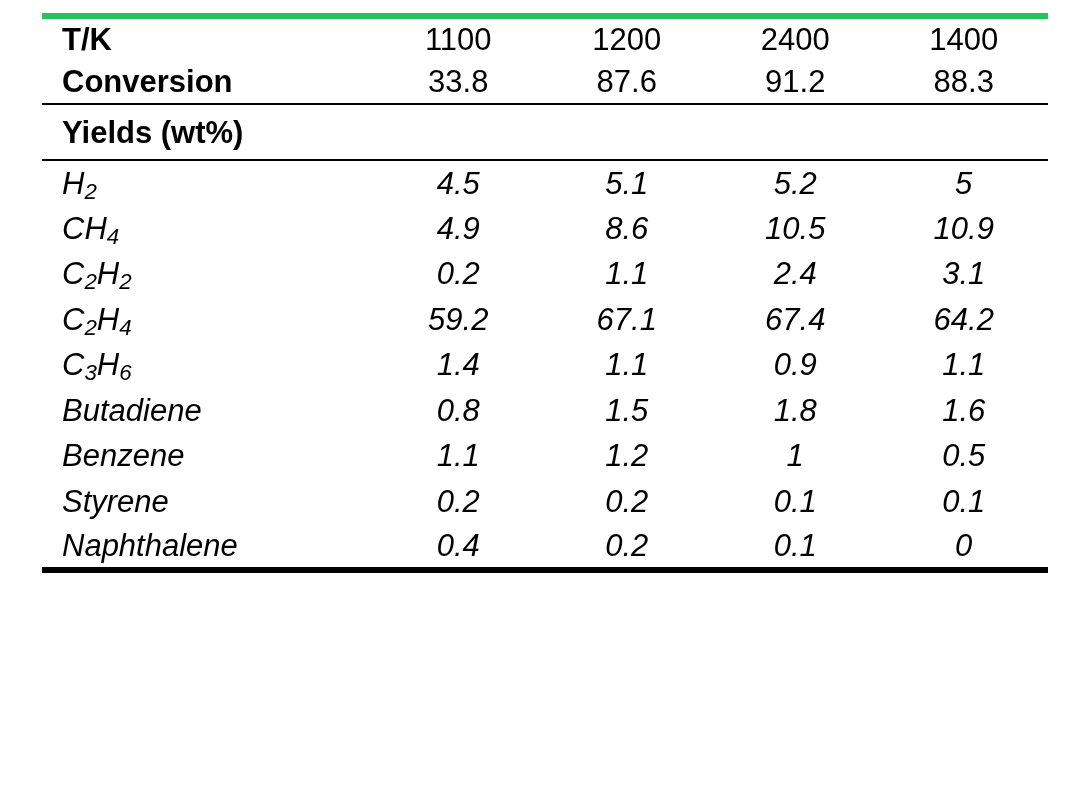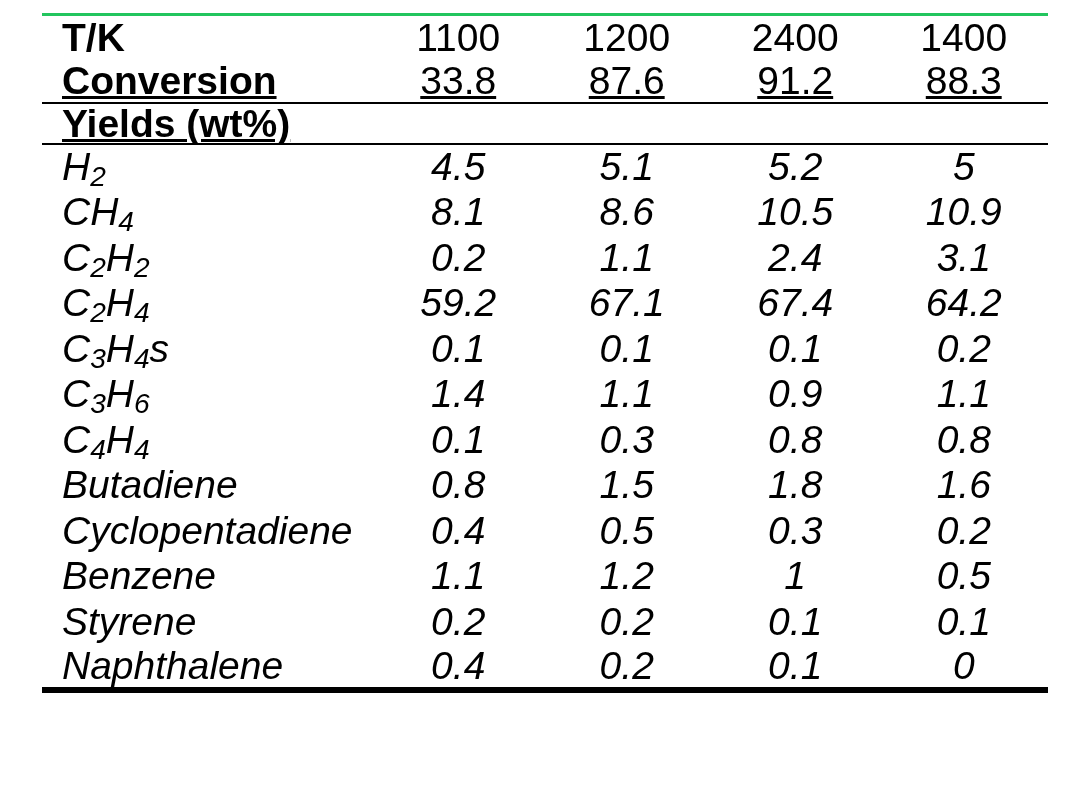--- a/index.html
+++ b/index.html
@@ -22,9 +22,9 @@
     width: 100%;
     border-collapse: collapse;
     table-layout: fixed;
-    border-top: 3px solid #22c55e;
+    border-top: 6px solid #22c55e;
     border-bottom: 6px solid #000000;
-    font-size: 39px;
+    font-size: 31px;
     line-height: 1;
   }
   col.c-label { width: 33%; }

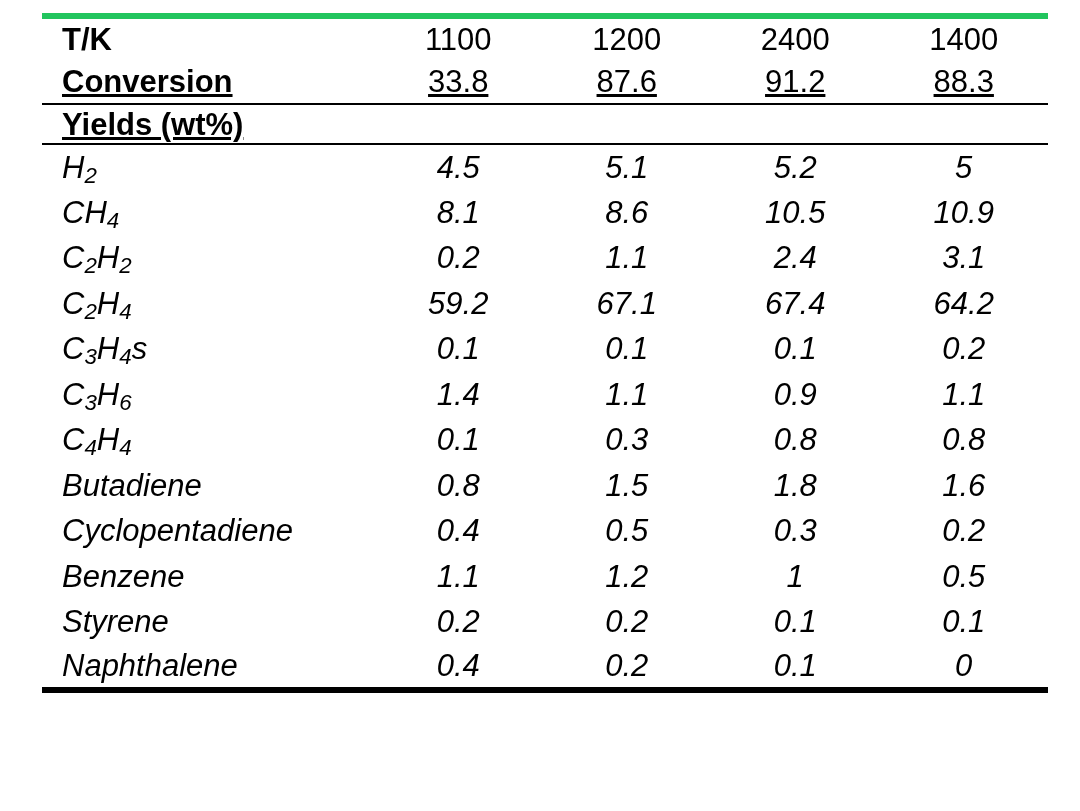--- a/index.html
+++ b/index.html
@@ -43,7 +43,7 @@
   tr.head-row   { height: 44px; }
   tr.section-row{ height: 40px; }
   tr.yield-row  { height: 45.5px; font-style: italic; }
-  tr.rule-below td { border-bottom: 2px solid #000000; text-decoration: underline; }
+  tr.rule-below td { border-bottom: 2px solid #000000; }
   sub {
     font-size: 0.72em;
     line-height: 0;

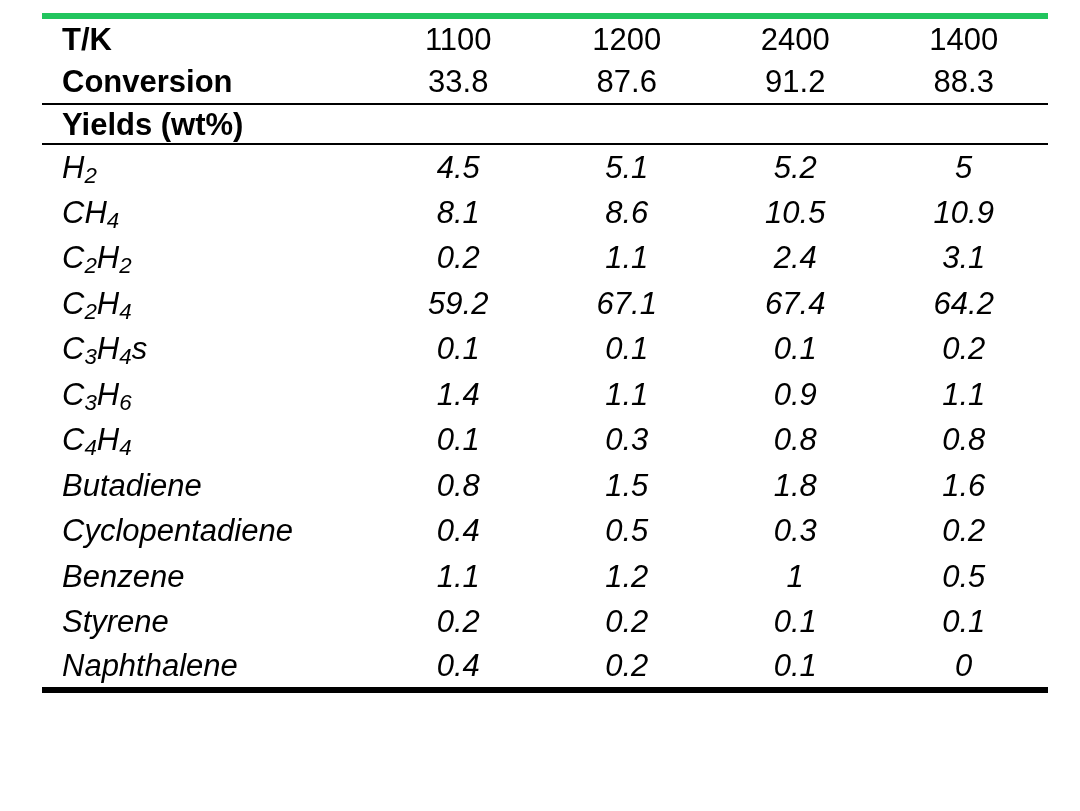--- a/index.html
+++ b/index.html
@@ -41,7 +41,7 @@
   }
   .bold { font-weight: bold; }
   tr.head-row   { height: 44px; }
-  tr.section-row{ height: 40px; }
+  tr.section-row{ height: 56px; }
   tr.yield-row  { height: 45.5px; font-style: italic; }
   tr.rule-below td { border-bottom: 2px solid #000000; }
   sub {

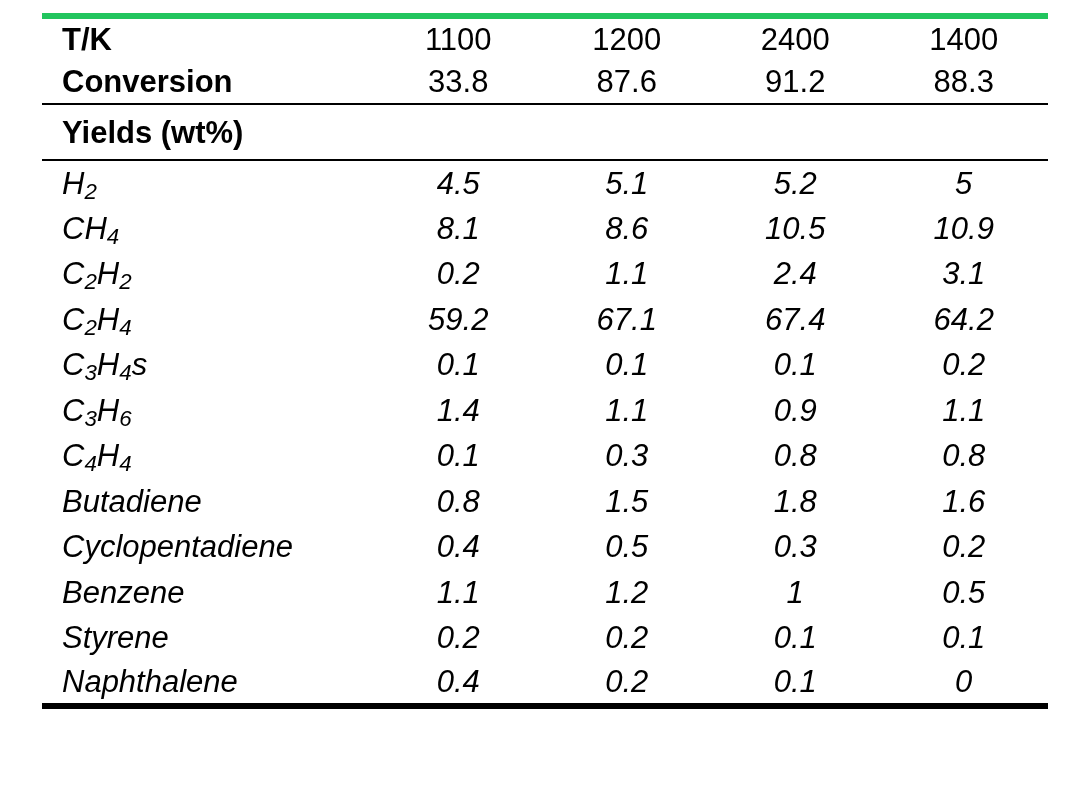--- a/index.html
+++ b/index.html
@@ -96,7 +96,7 @@
         </tr>
         <tr class="yield-row">
           <td class="label">CH<sub>4</sub></td>
-          <td>8.1</td>
+          <td>4.9</td>
           <td>8.6</td>
           <td>10.5</td>
           <td>10.9</td>

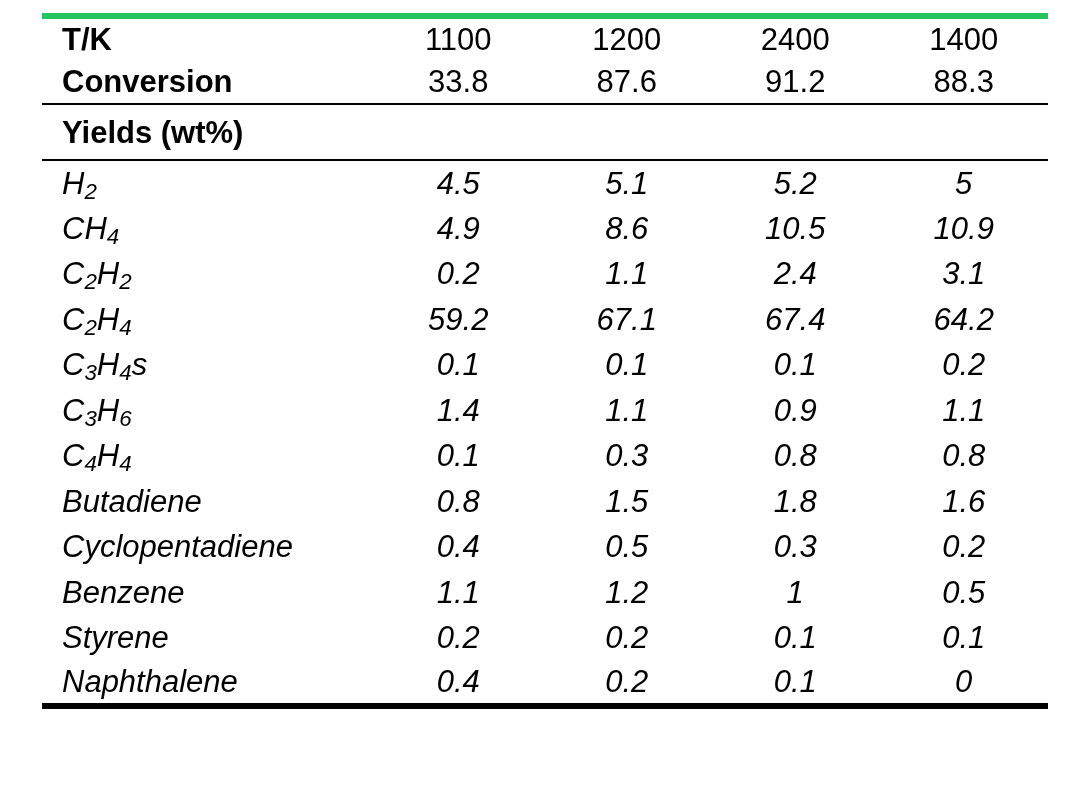--- a/index.html
+++ b/index.html
@@ -116,13 +116,6 @@
           <td>64.2</td>
         </tr>
         <tr class="yield-row">
-          <td class="label">C<sub>3</sub>H<sub>4</sub>s</td>
-          <td>0.1</td>
-          <td>0.1</td>
-          <td>0.1</td>
-          <td>0.2</td>
-        </tr>
-        <tr class="yield-row">
           <td class="label">C<sub>3</sub>H<sub>6</sub></td>
           <td>1.4</td>
           <td>1.1</td>

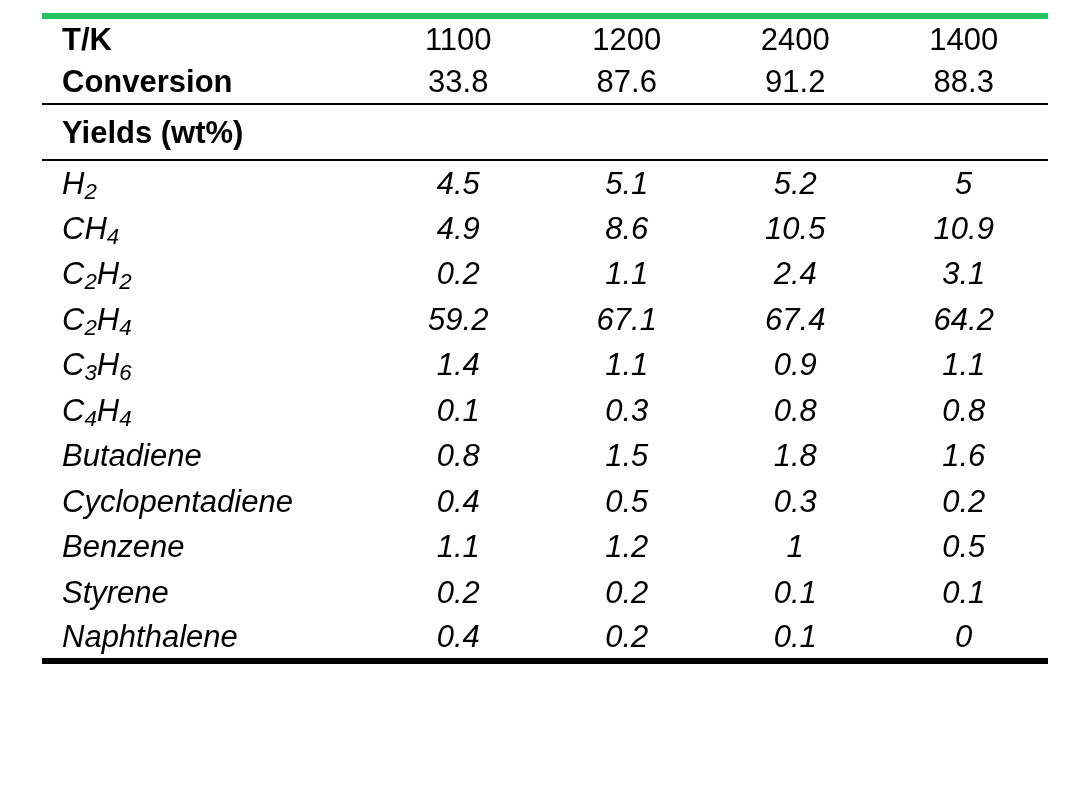--- a/index.html
+++ b/index.html
@@ -123,13 +123,6 @@
           <td>1.1</td>
         </tr>
         <tr class="yield-row">
-          <td class="label">C<sub>4</sub>H<sub>4</sub></td>
-          <td>0.1</td>
-          <td>0.3</td>
-          <td>0.8</td>
-          <td>0.8</td>
-        </tr>
-        <tr class="yield-row">
           <td class="label">Butadiene</td>
           <td>0.8</td>
           <td>1.5</td>

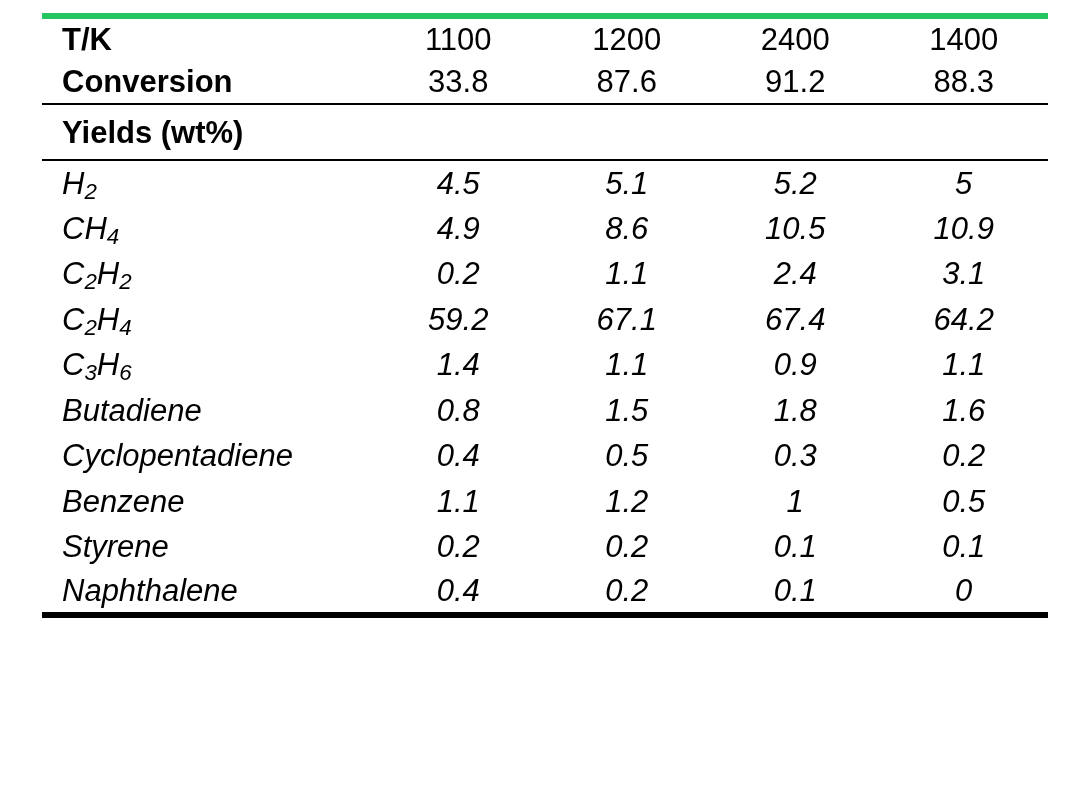--- a/index.html
+++ b/index.html
@@ -130,13 +130,6 @@
           <td>1.6</td>
         </tr>
         <tr class="yield-row">
-          <td class="label">Cyclopentadiene</td>
-          <td>0.4</td>
-          <td>0.5</td>
-          <td>0.3</td>
-          <td>0.2</td>
-        </tr>
-        <tr class="yield-row">
           <td class="label">Benzene</td>
           <td>1.1</td>
           <td>1.2</td>

